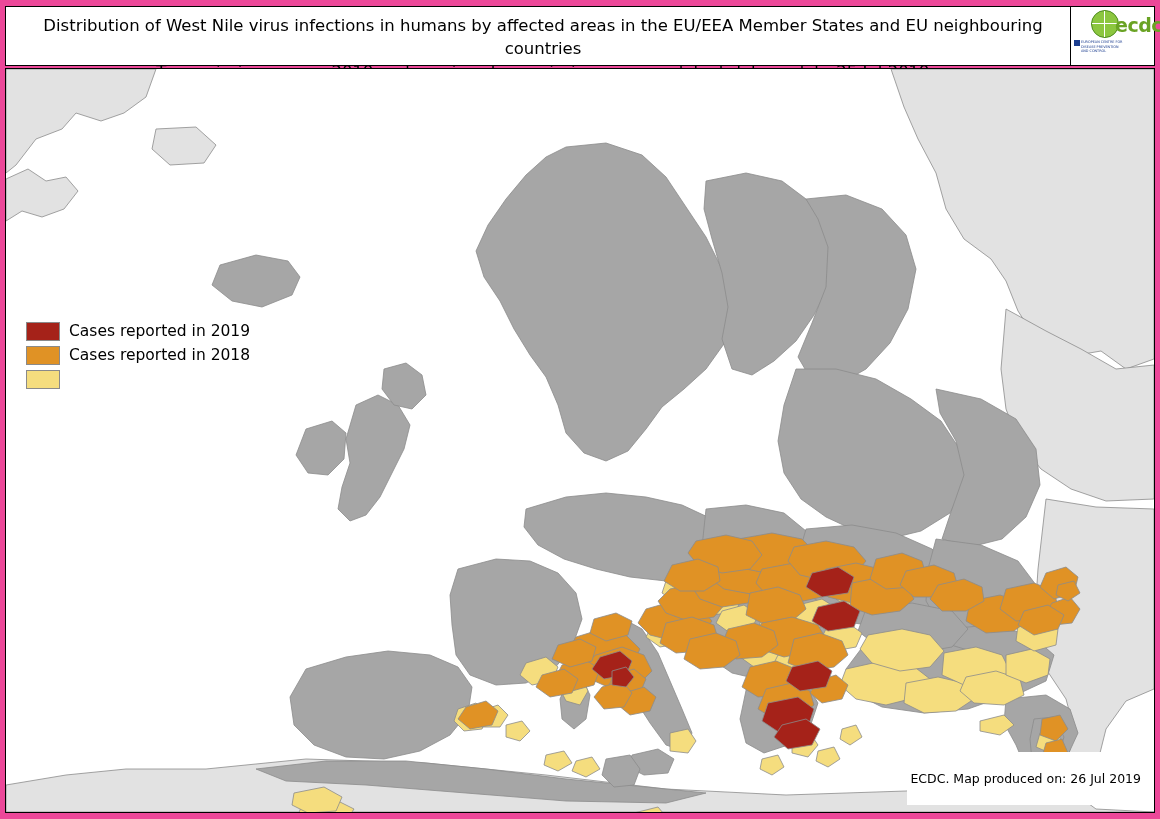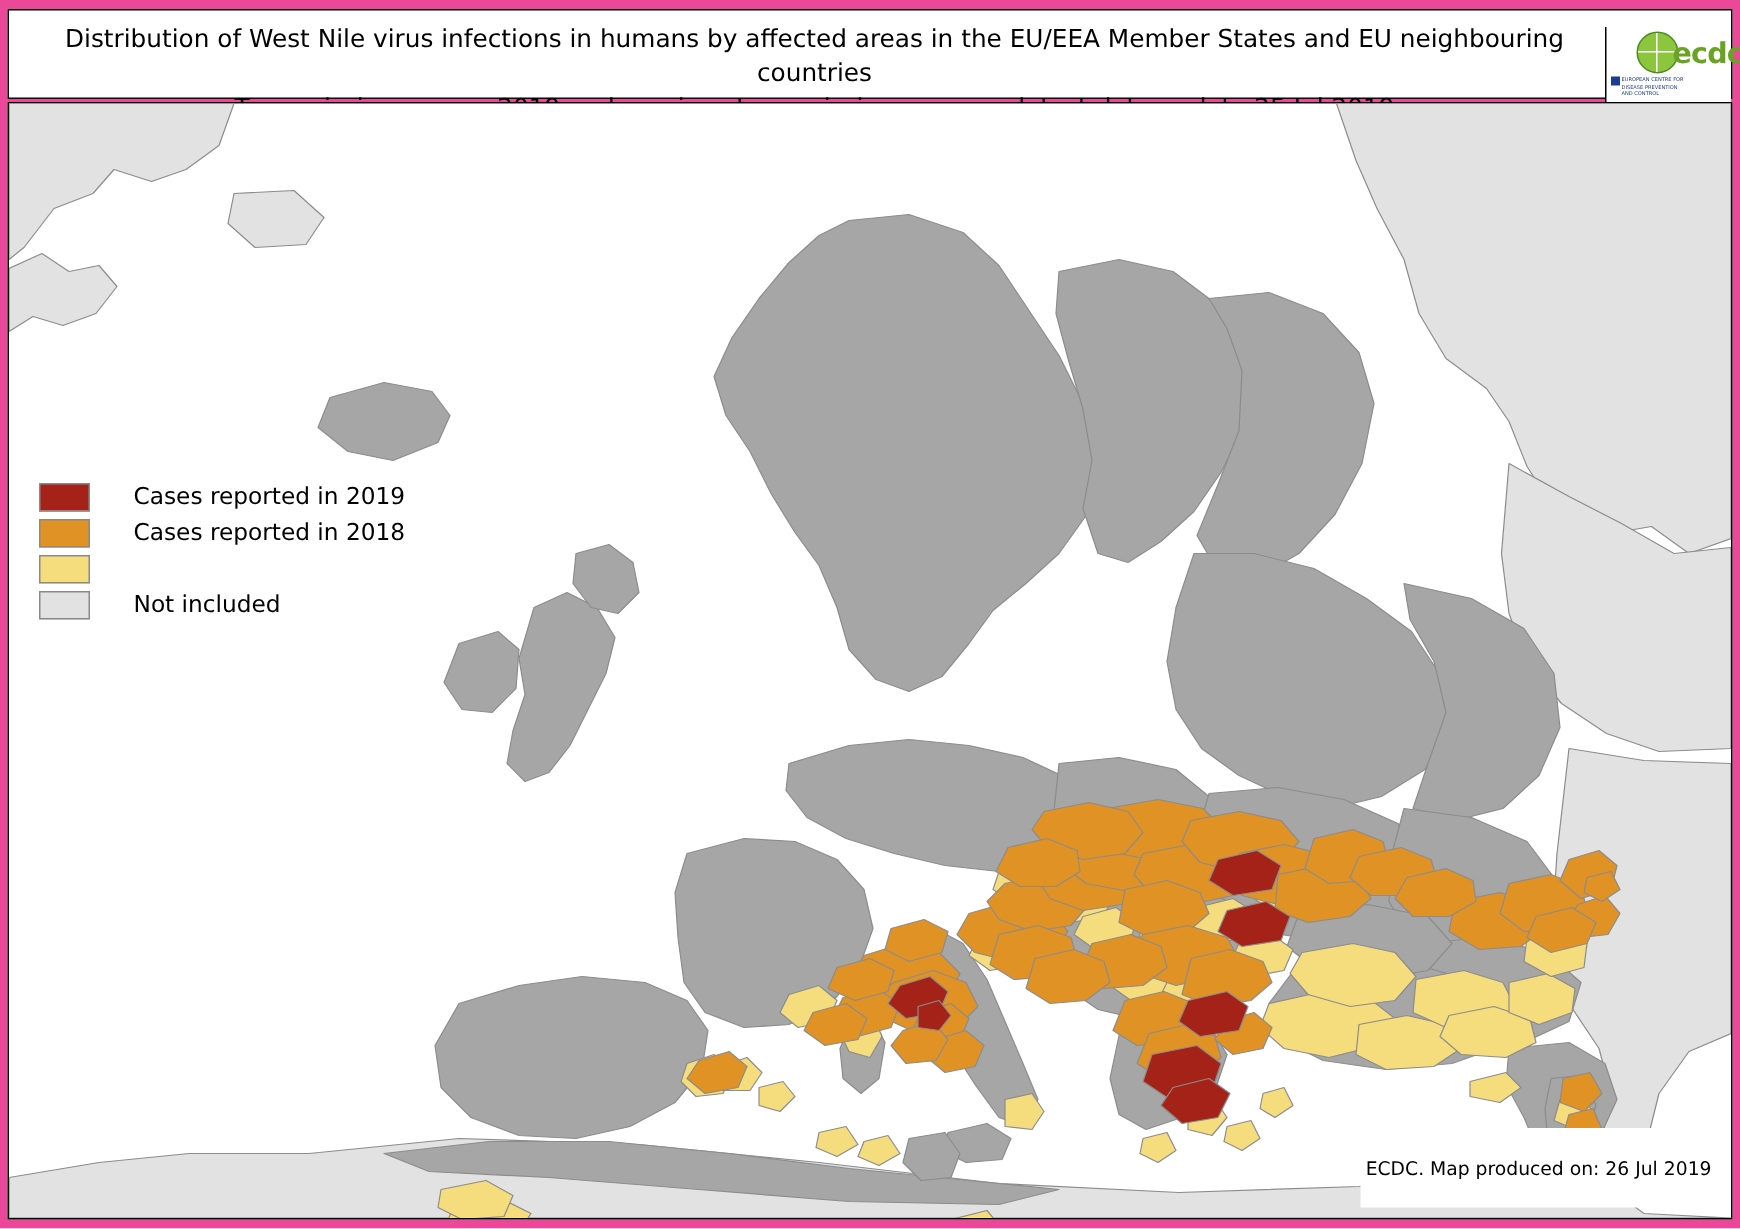--- a/index.html
+++ b/index.html
@@ -43,7 +43,7 @@
   .ecdc-logo-box {
     position: absolute;
     right: 0px;
-    top: 11px;
+    top: 0px;
     width: 84px;
     height: 58px;
     border-left: 1px solid #000000;

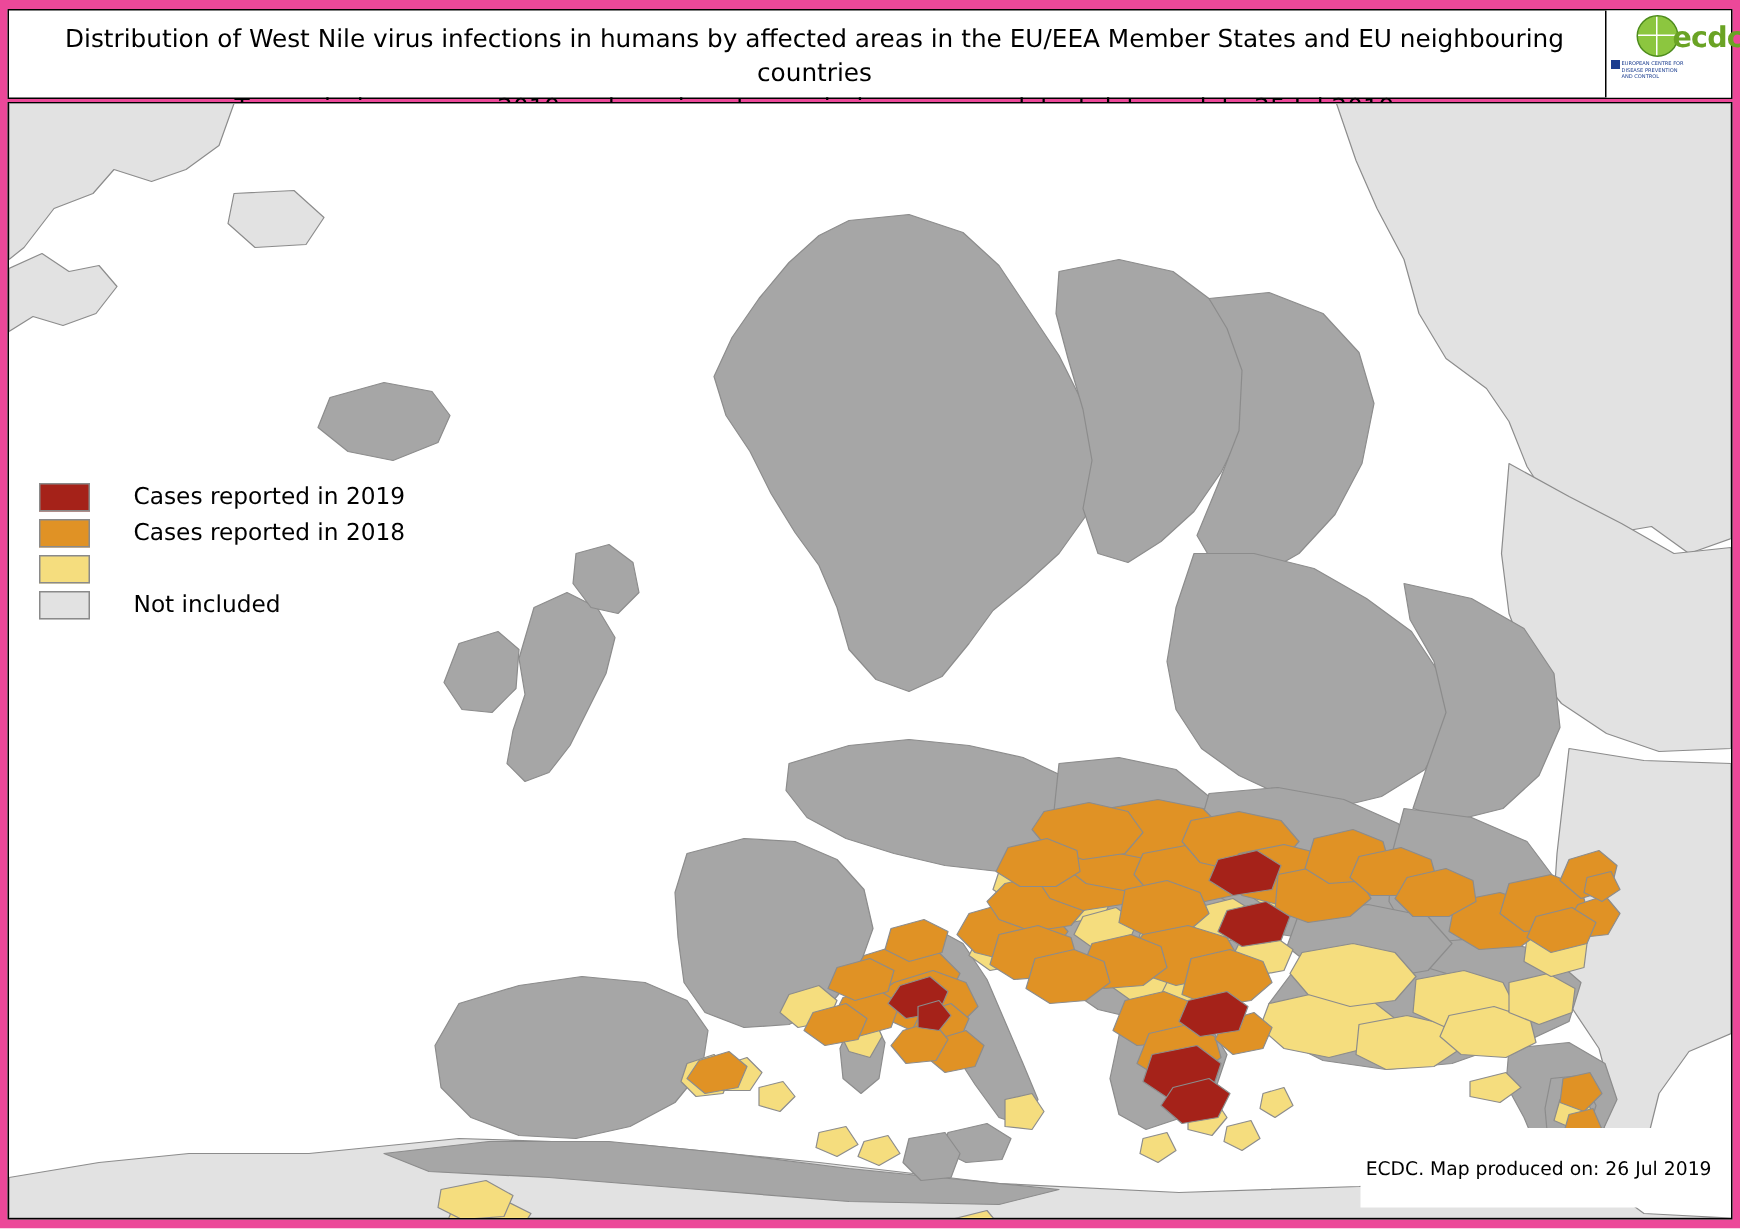--- a/index.html
+++ b/index.html
@@ -131,7 +131,6 @@
     display: flex;
     align-items: flex-start;
     margin-bottom: 5px;
-    gap: 20px;
   }
   .legend-swatch {
     width: 34px;

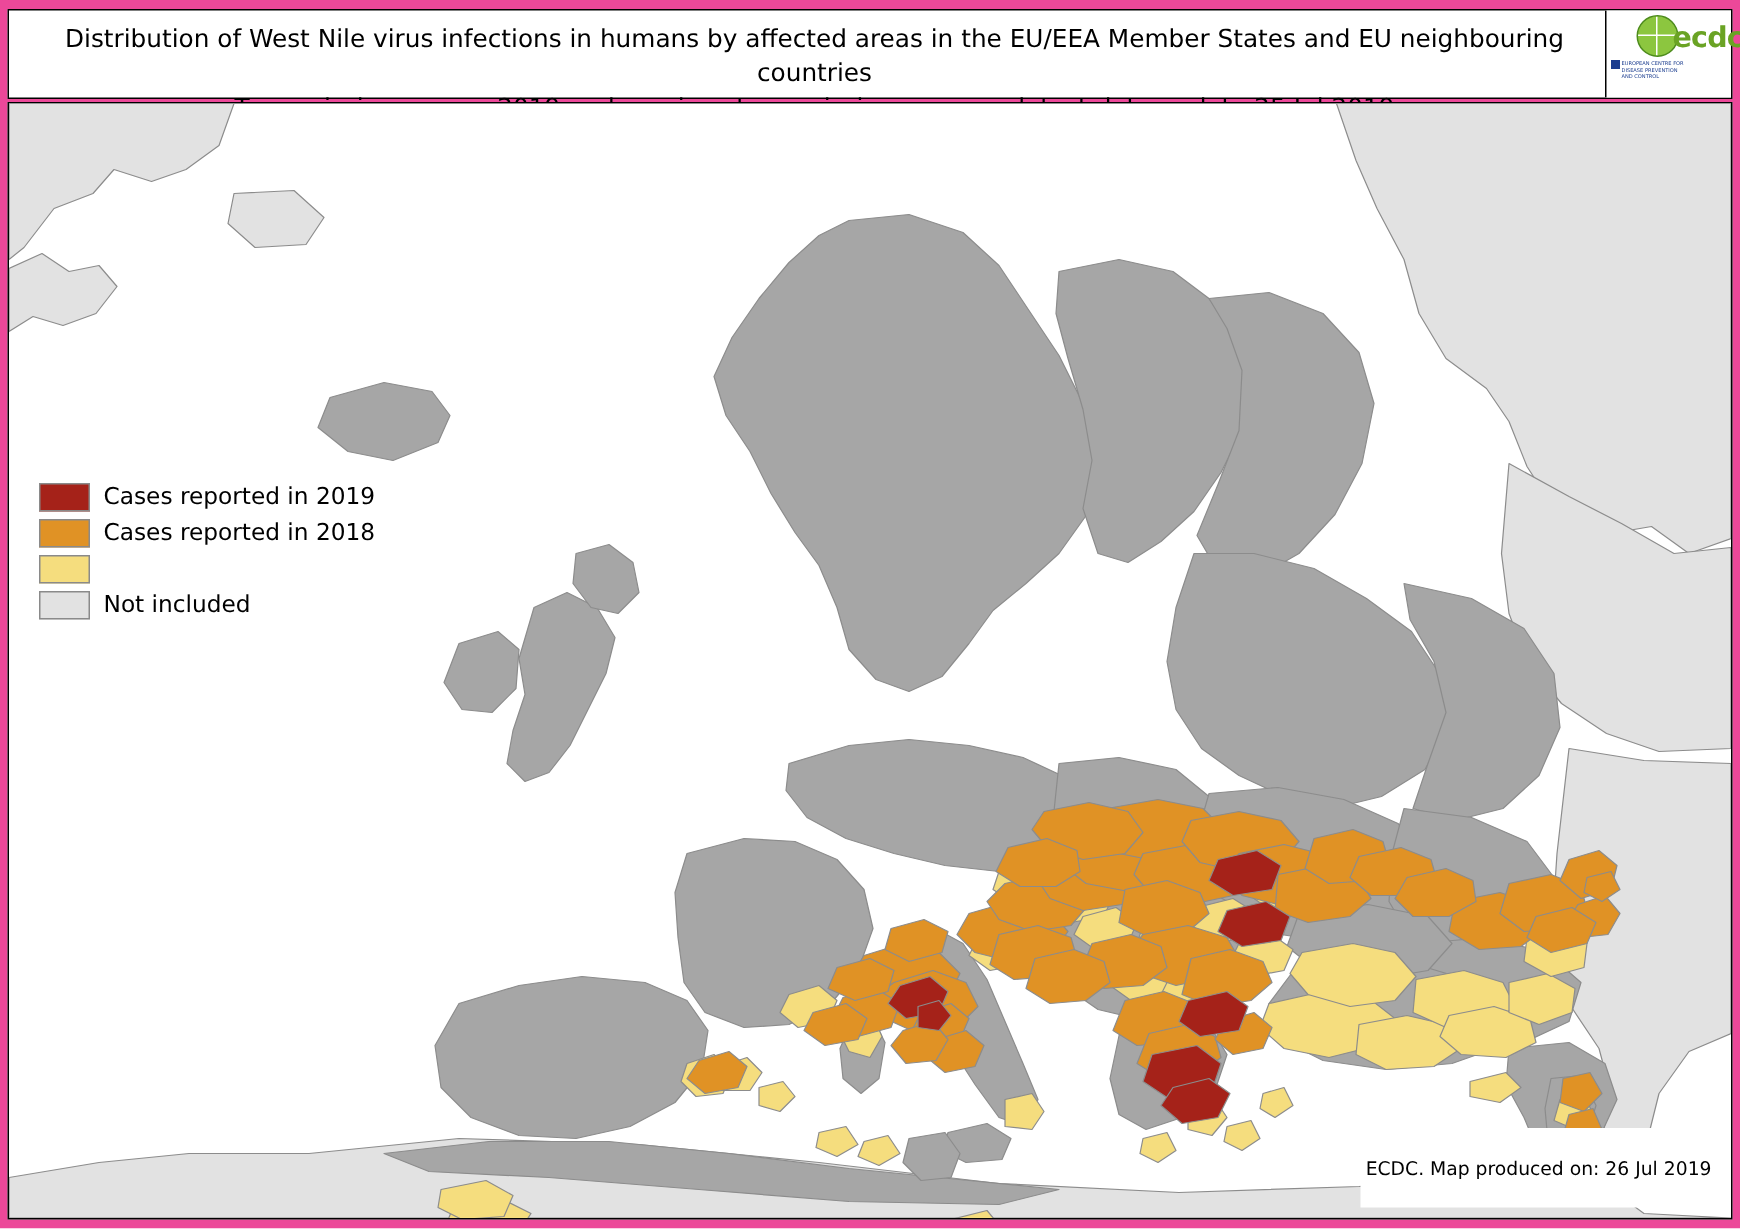--- a/index.html
+++ b/index.html
@@ -405,10 +405,6 @@
       <div class="legend-row">
         <span class="legend-swatch" style="background:#f5dd7e"></span>
       </div>
-      <div class="legend-row">
-        <span class="legend-swatch" style="background:#e2e2e2"></span>
-        <span class="legend-label">Not included</span>
-      </div>
     </div>
 
     <div class="credit">ECDC. Map produced on: 26 Jul 2019</div>

